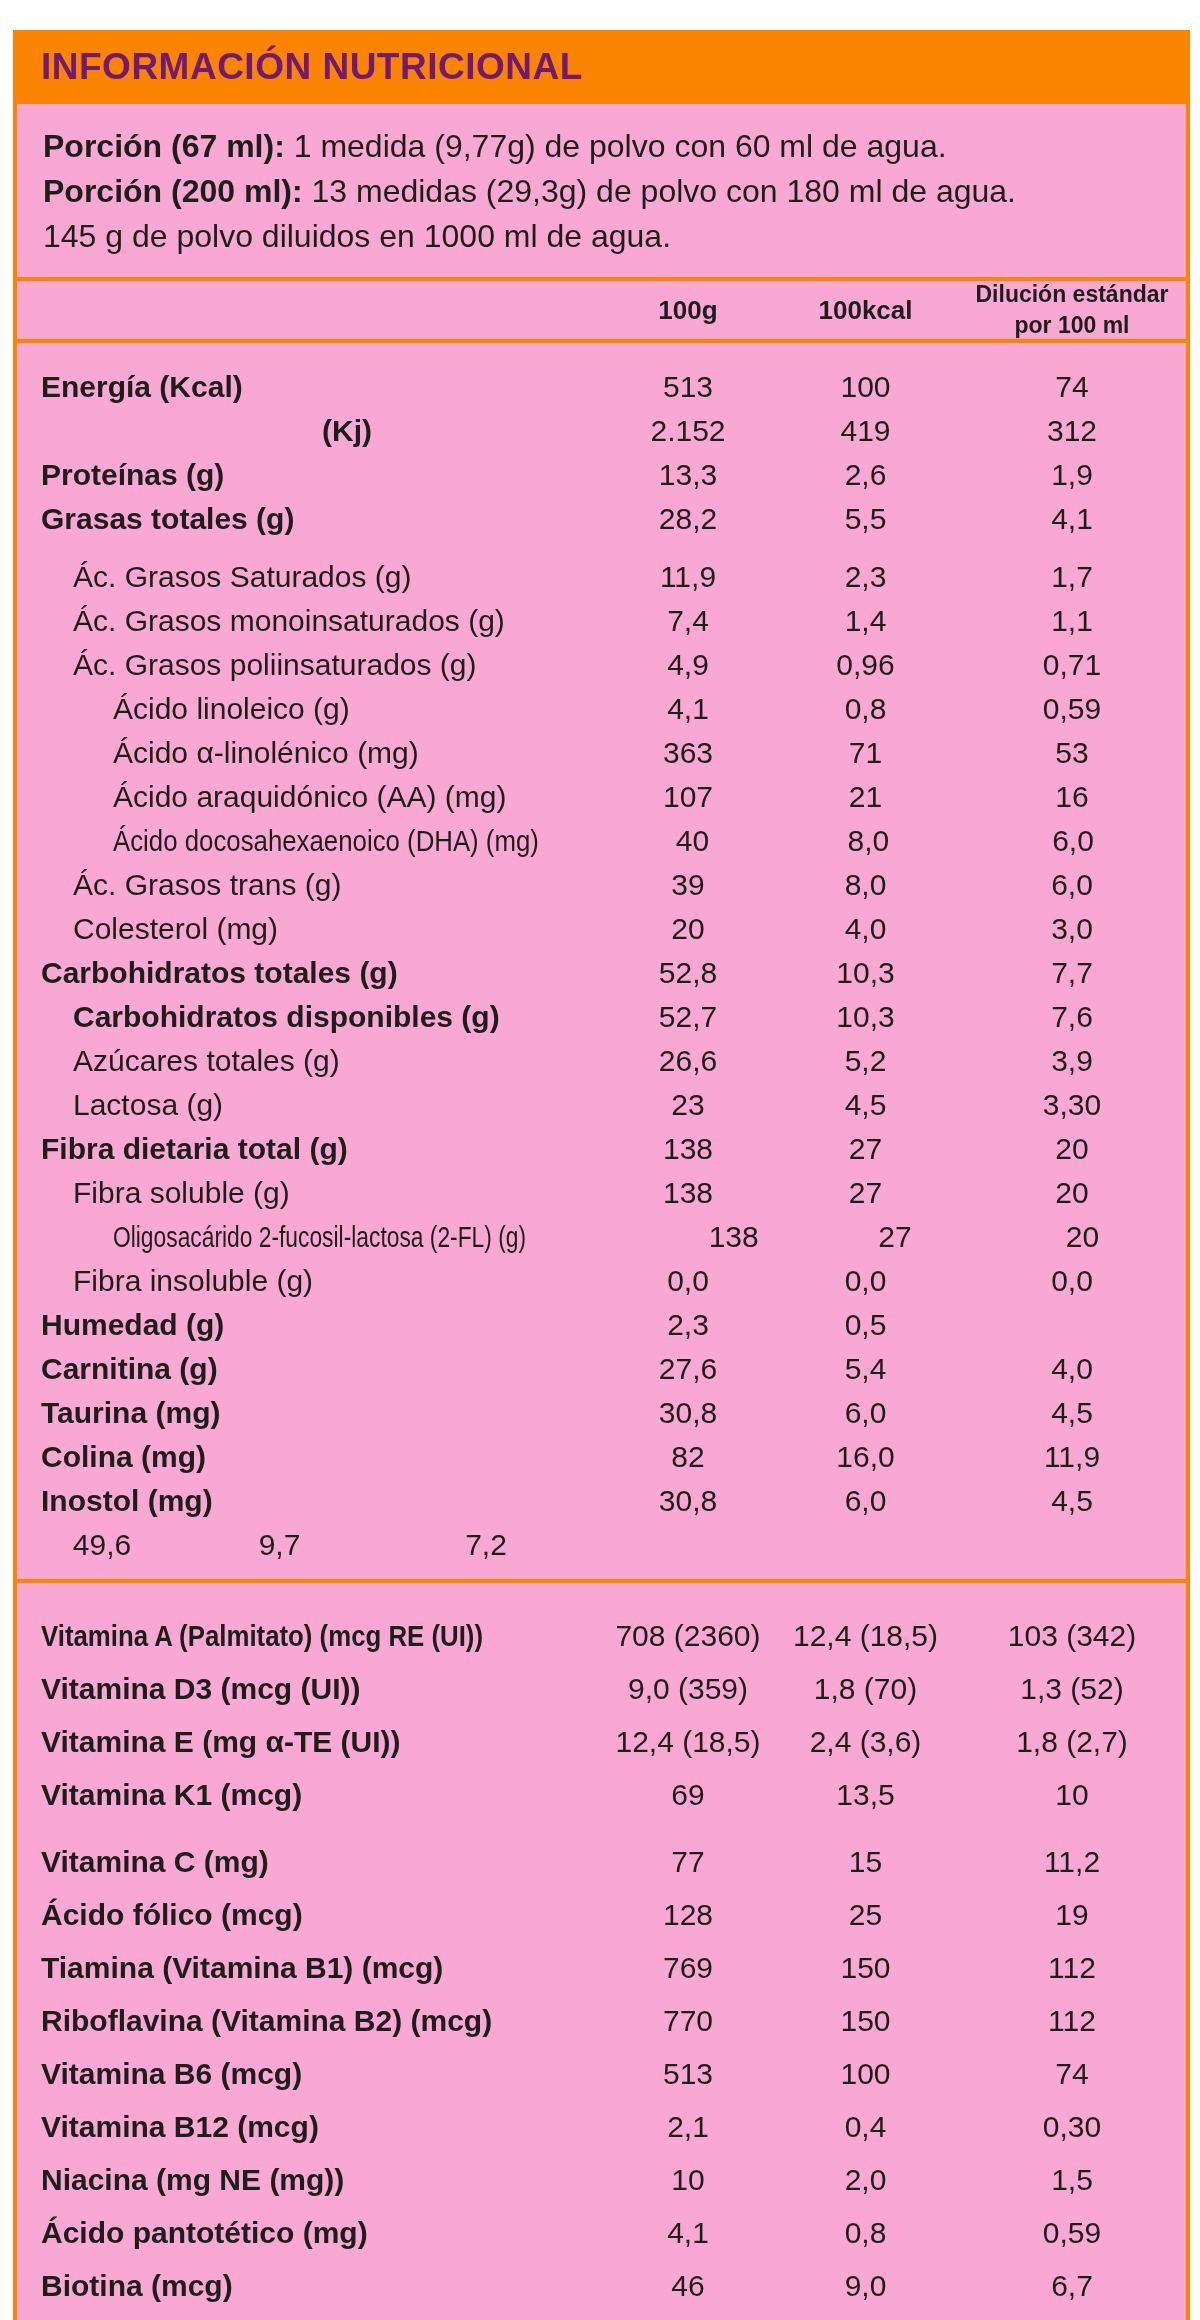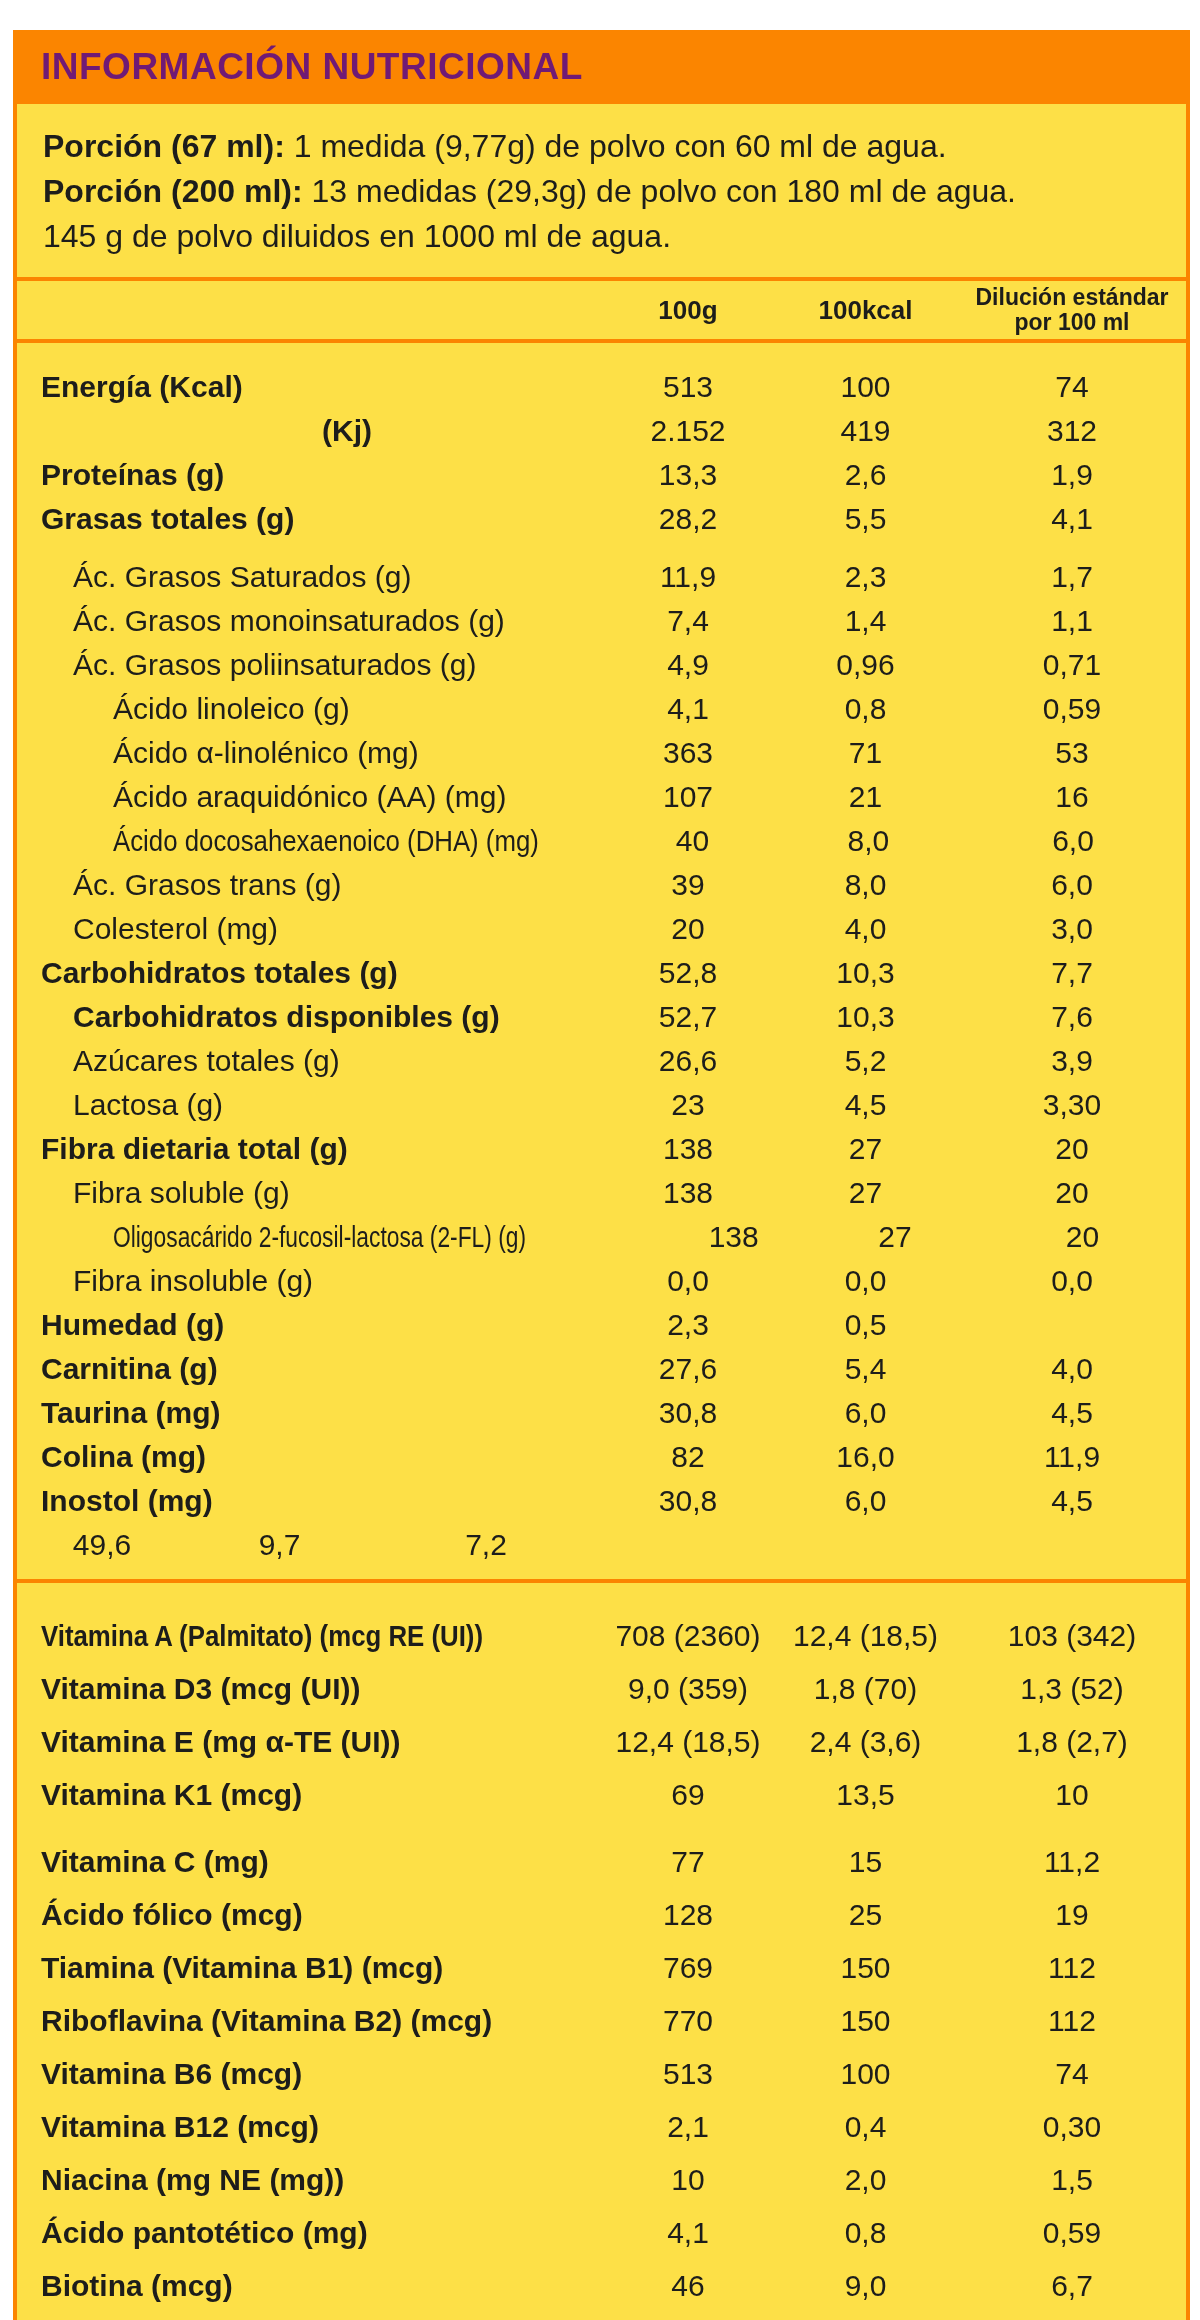--- a/index.html
+++ b/index.html
@@ -20,7 +20,7 @@
     font-weight:700;font-size:37px;letter-spacing:.5px;
   }
   .box{
-    background:#fde047;
+    background:#f9a8d4;
     border:0 solid var(--accent);
     border-left-width:4px;border-right-width:4px;border-bottom-width:4px;
   }

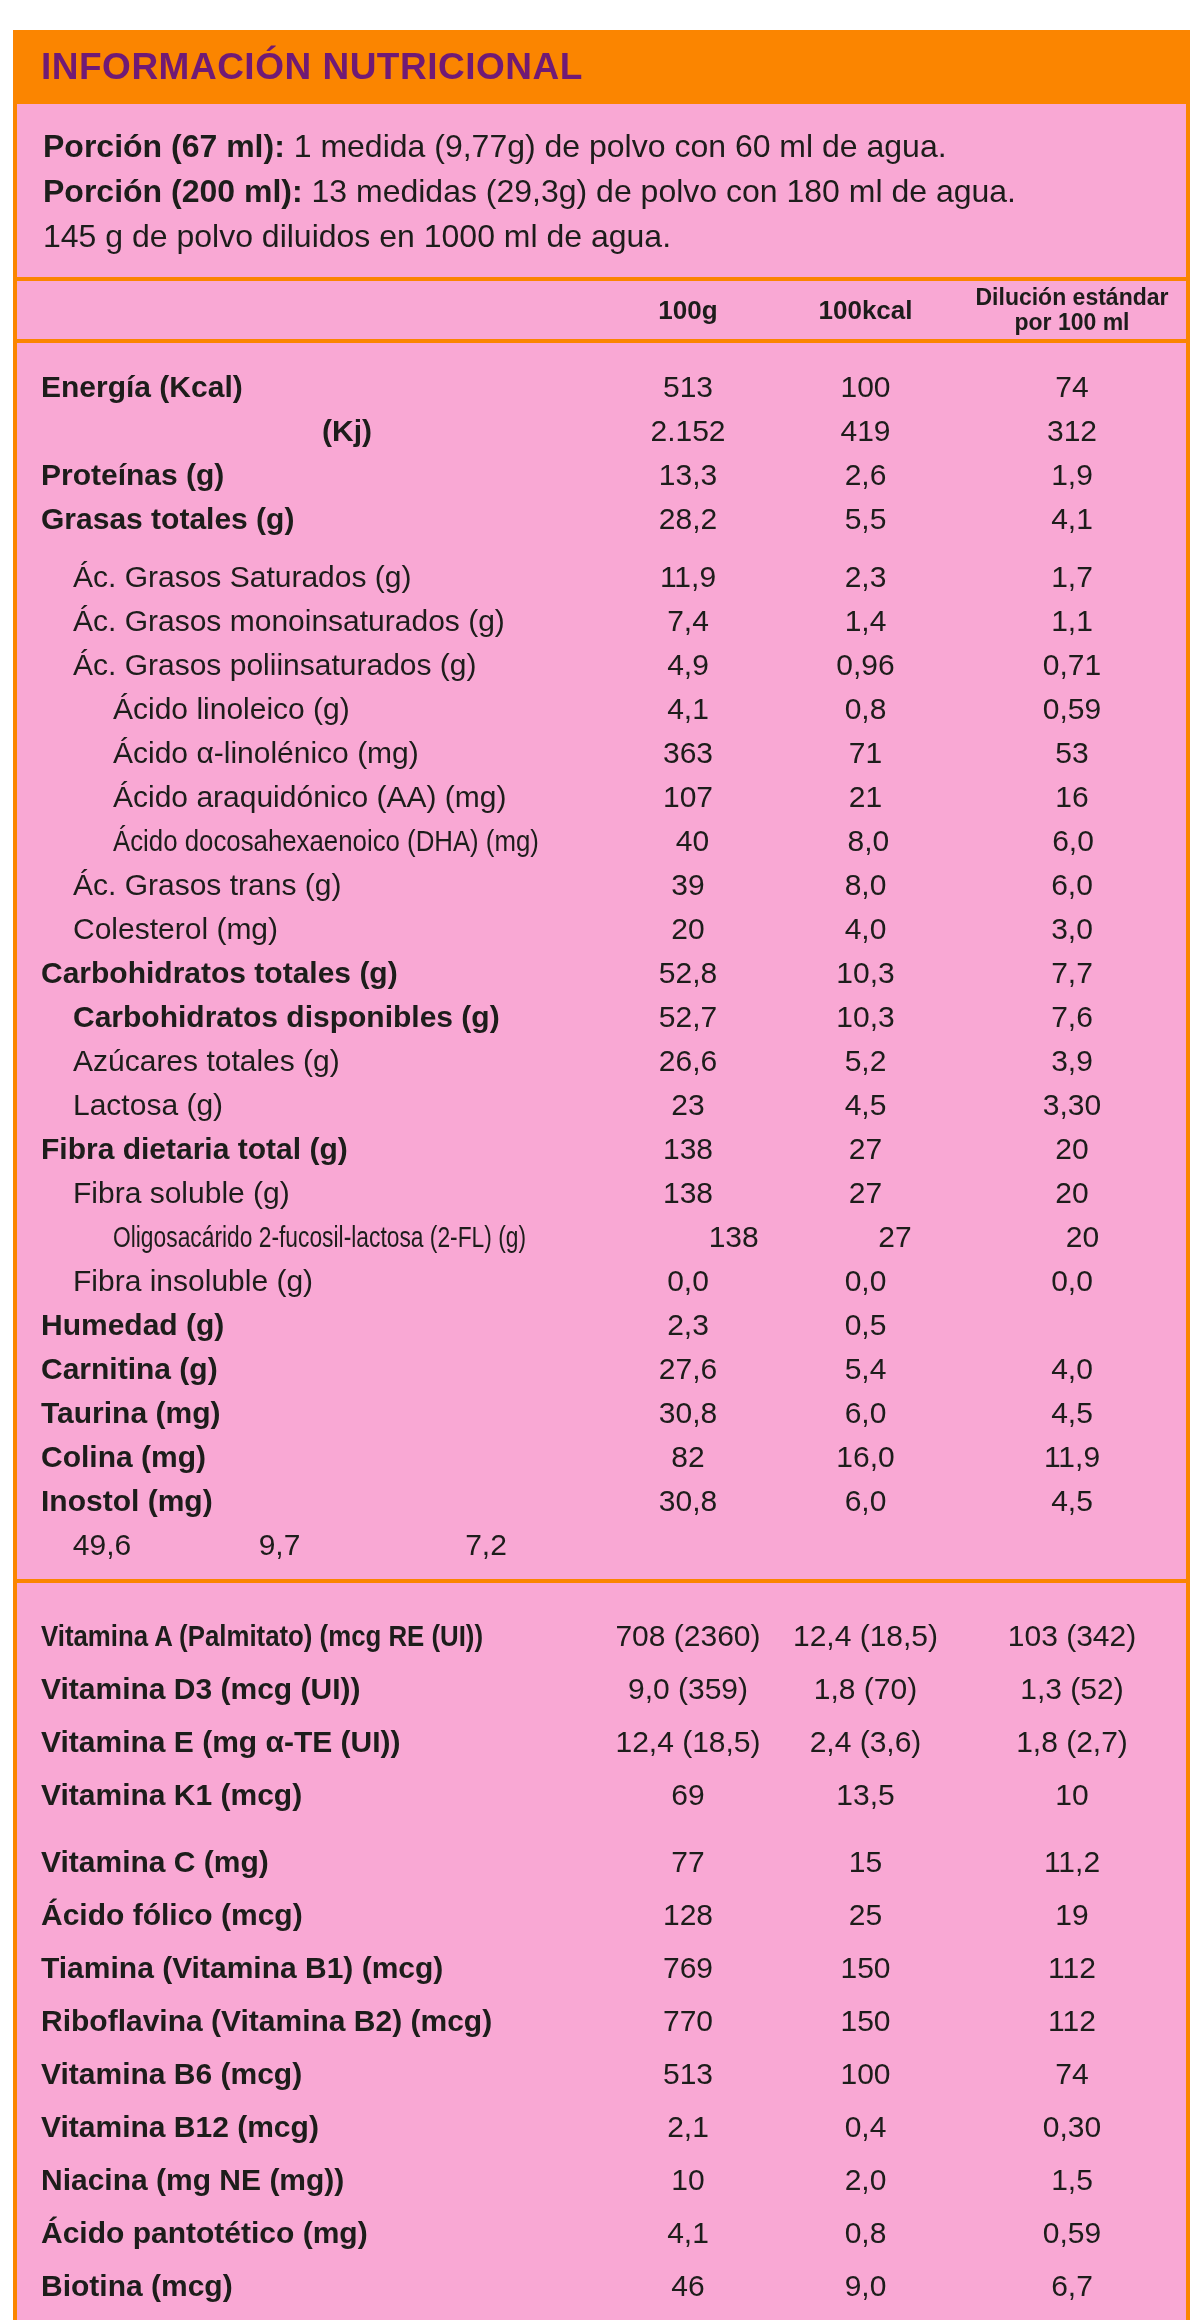--- a/index.html
+++ b/index.html
@@ -34,7 +34,7 @@
   .chc{text-align:center;font-weight:700;font-size:26px;}
   .c1{width:170px;}
   .c2{width:185px;}
-  .c3{width:228px;font-size:23px;line-height:25px;text-align:center;}
+  .c3{width:228px;font-size:23px;line-height:31px;text-align:center;}
   
   .rows{padding:22px 0 12px 0;}
   .vits{padding:26px 0 16px 0;}

